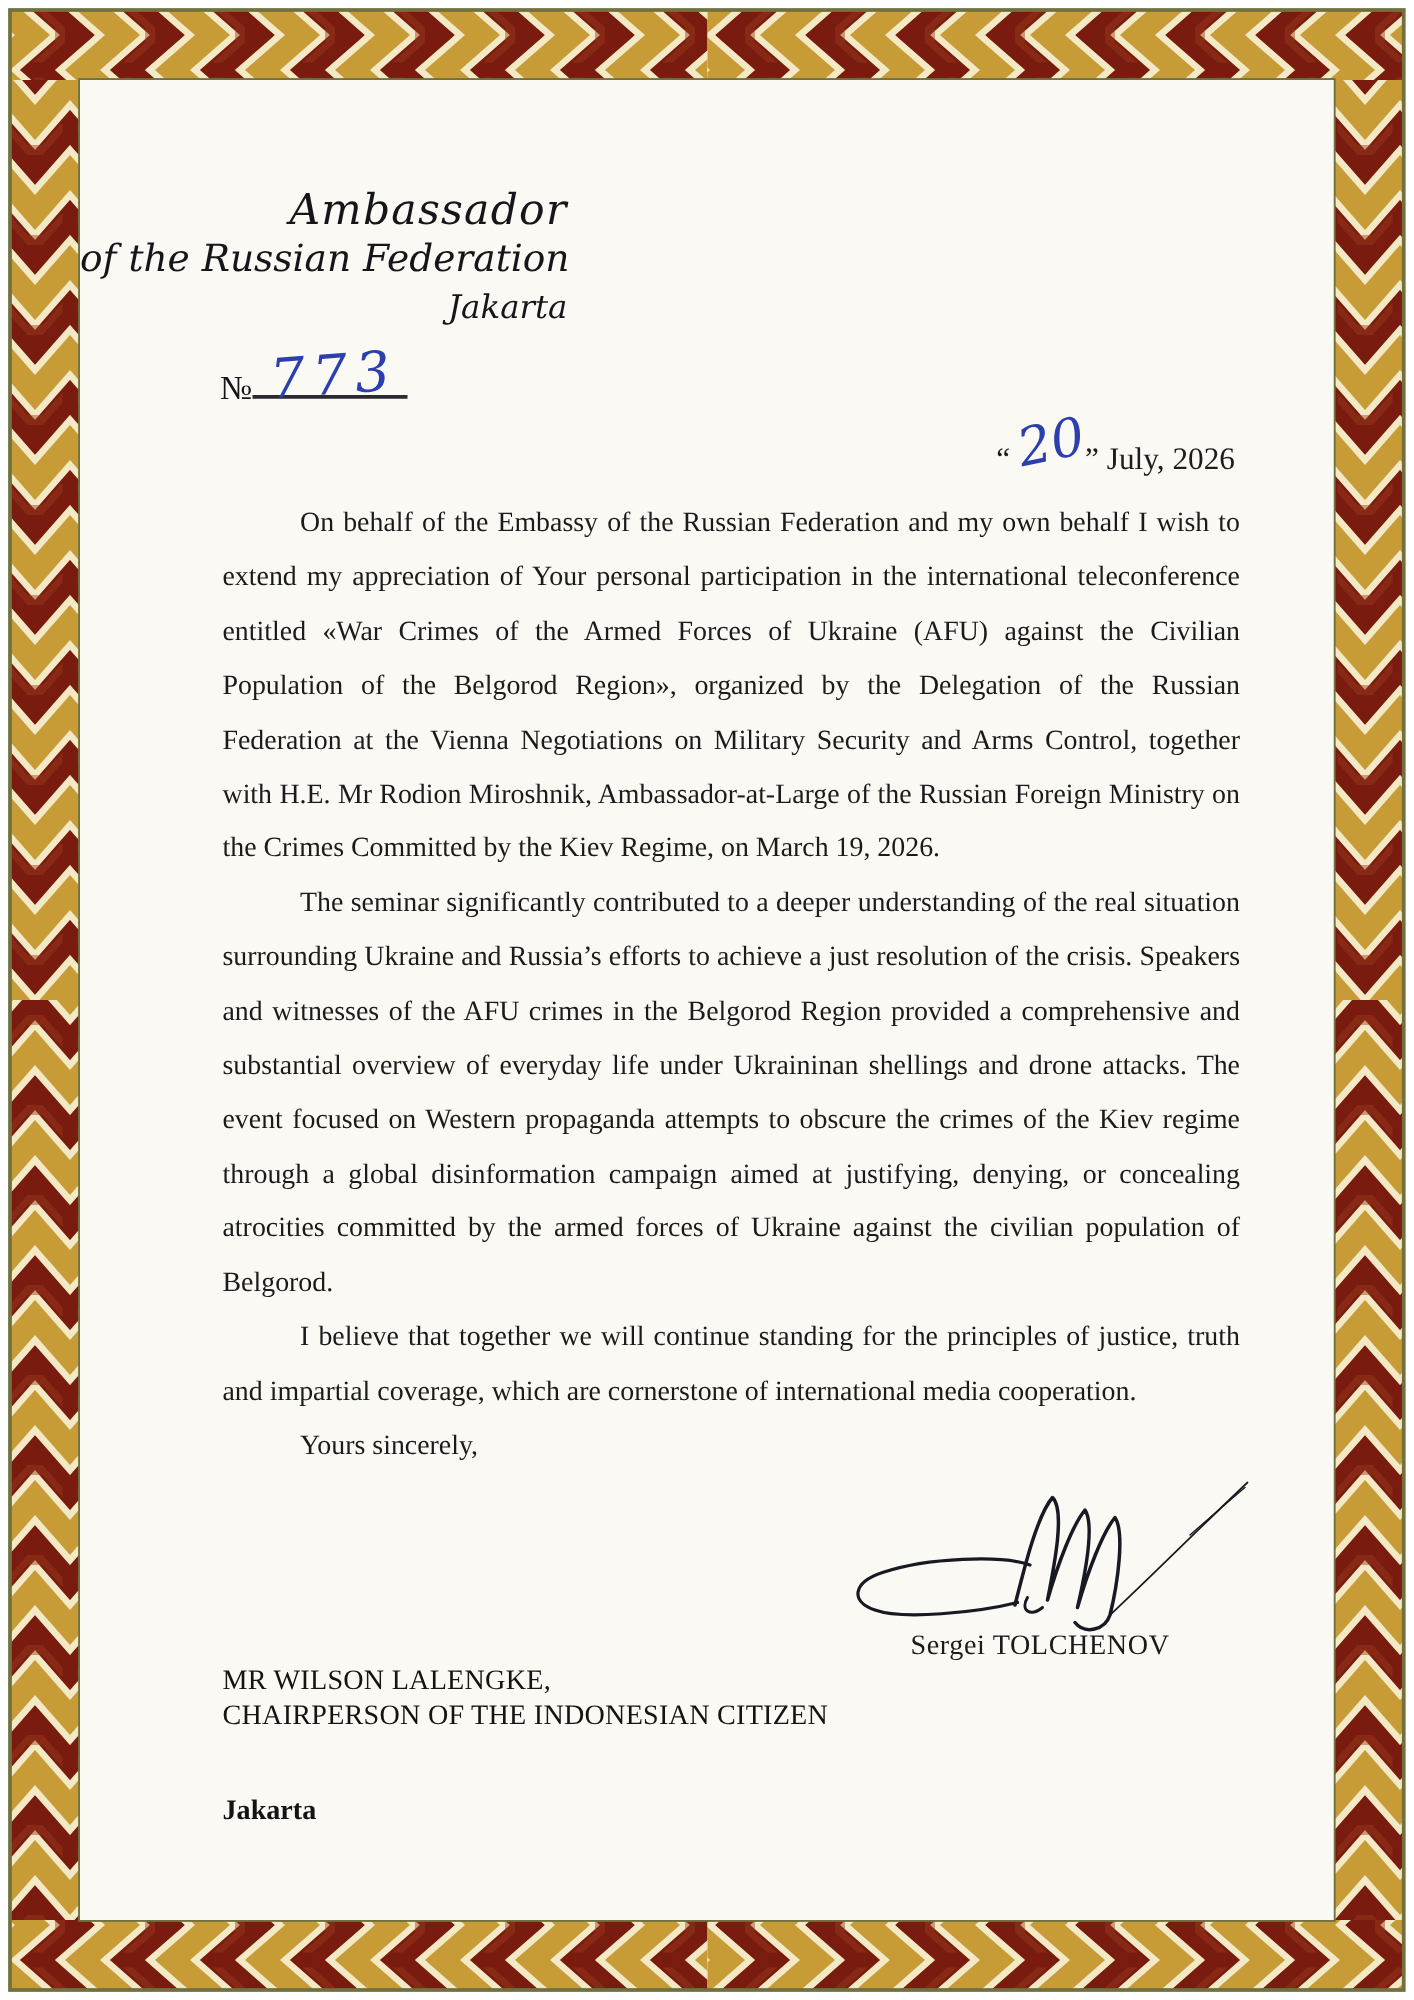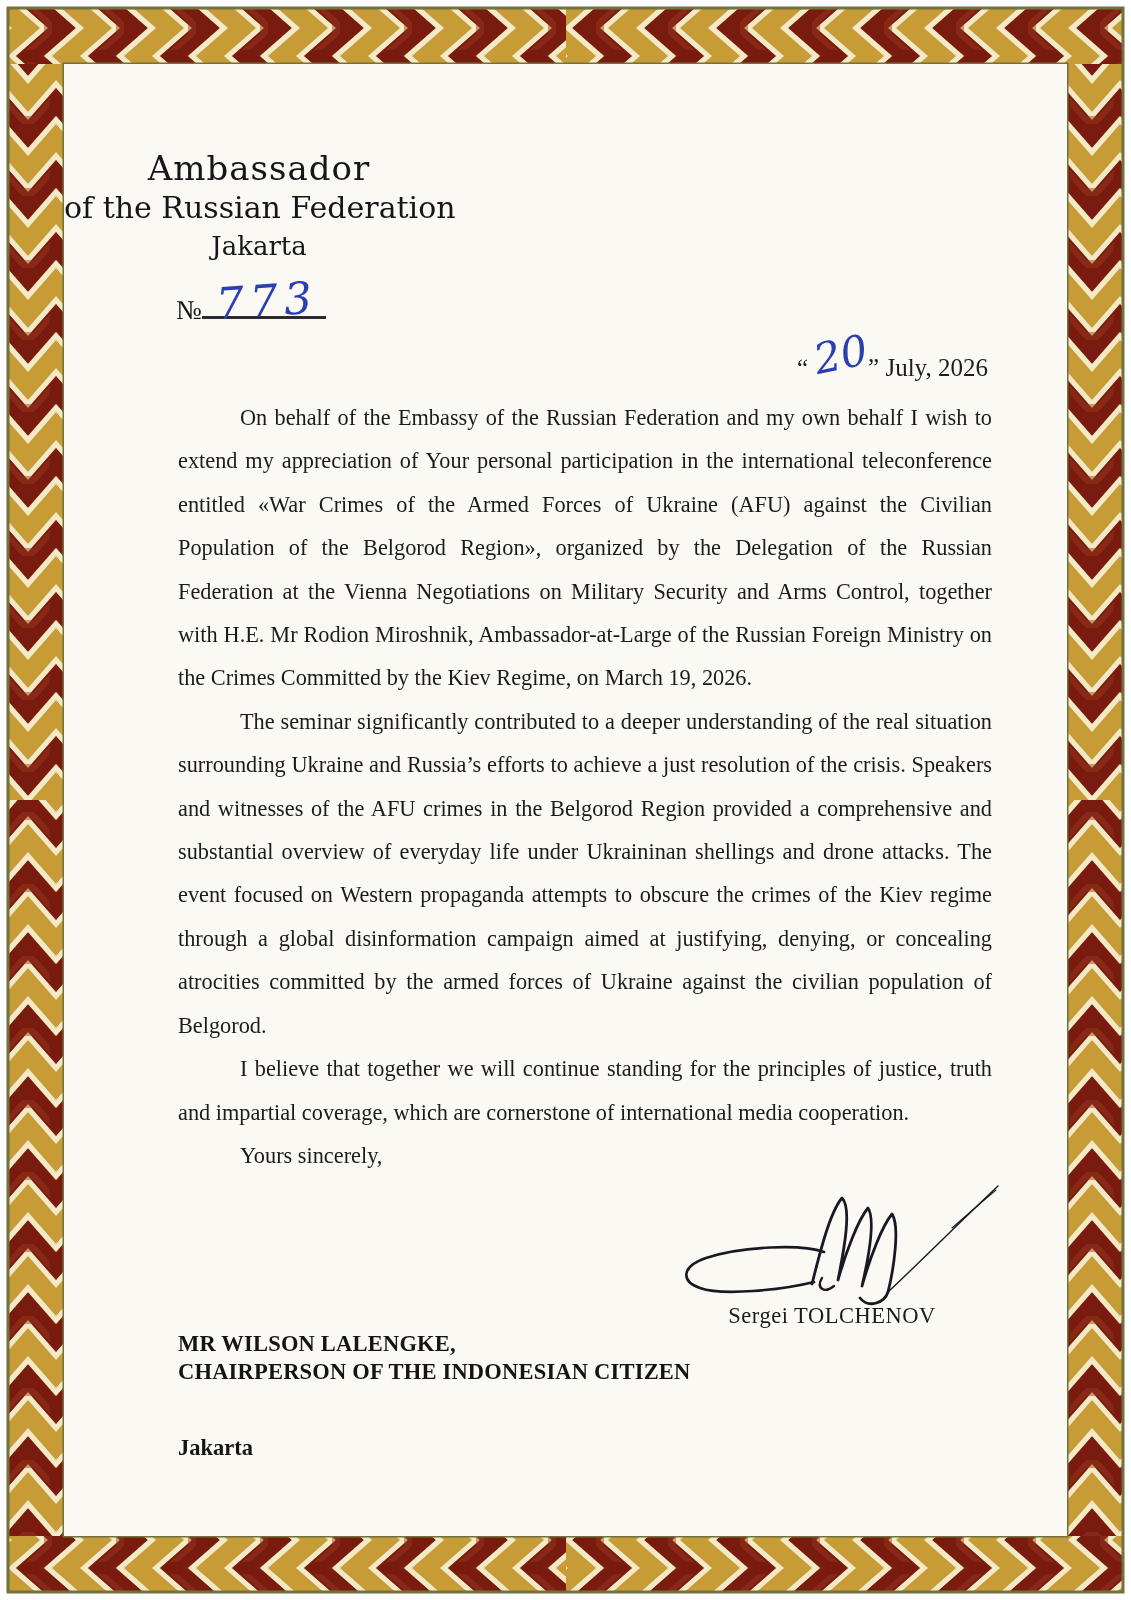--- a/index.html
+++ b/index.html
@@ -17,8 +17,8 @@
   
   .letterhead {
     position:absolute; left:0px; top:84px; width:390px;
-    text-align:center; color:#15151a;
-    font-family:"DejaVu Serif", serif; 
+    text-align:right; color:#15151a;
+    font-family:"DejaVu Serif", serif; font-style:italic;
   }
   .lh1 { font-size:34px; line-height:40px; letter-spacing:1px; }
   .lh2 { font-size:30px; line-height:40px; white-space:nowrap; }

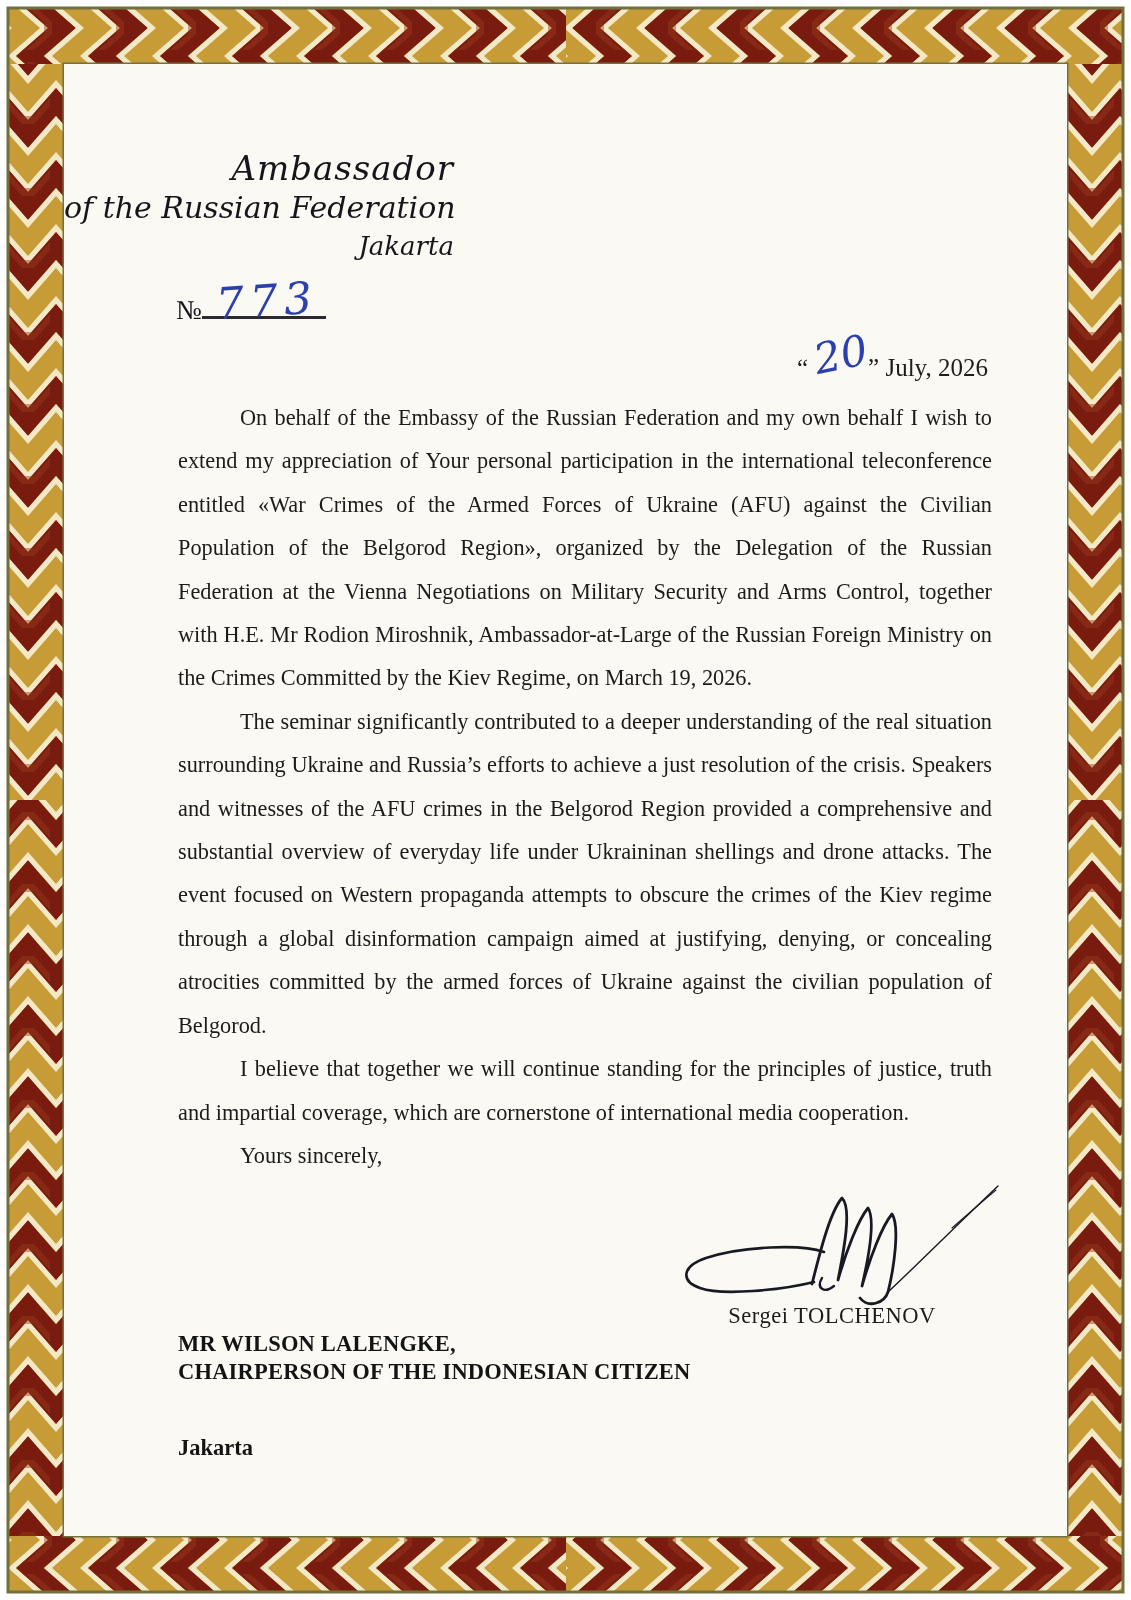--- a/index.html
+++ b/index.html
@@ -62,7 +62,7 @@
   
   .addressee {
     position:absolute; left:114px; top:1266px;
-    font-weight:bold; font-size:22.5px; line-height:28px; color:#141414;
+    font-weight:normal; font-size:22.5px; line-height:28px; color:#141414;
     letter-spacing:0.2px;
   }
   .addressee-city {

